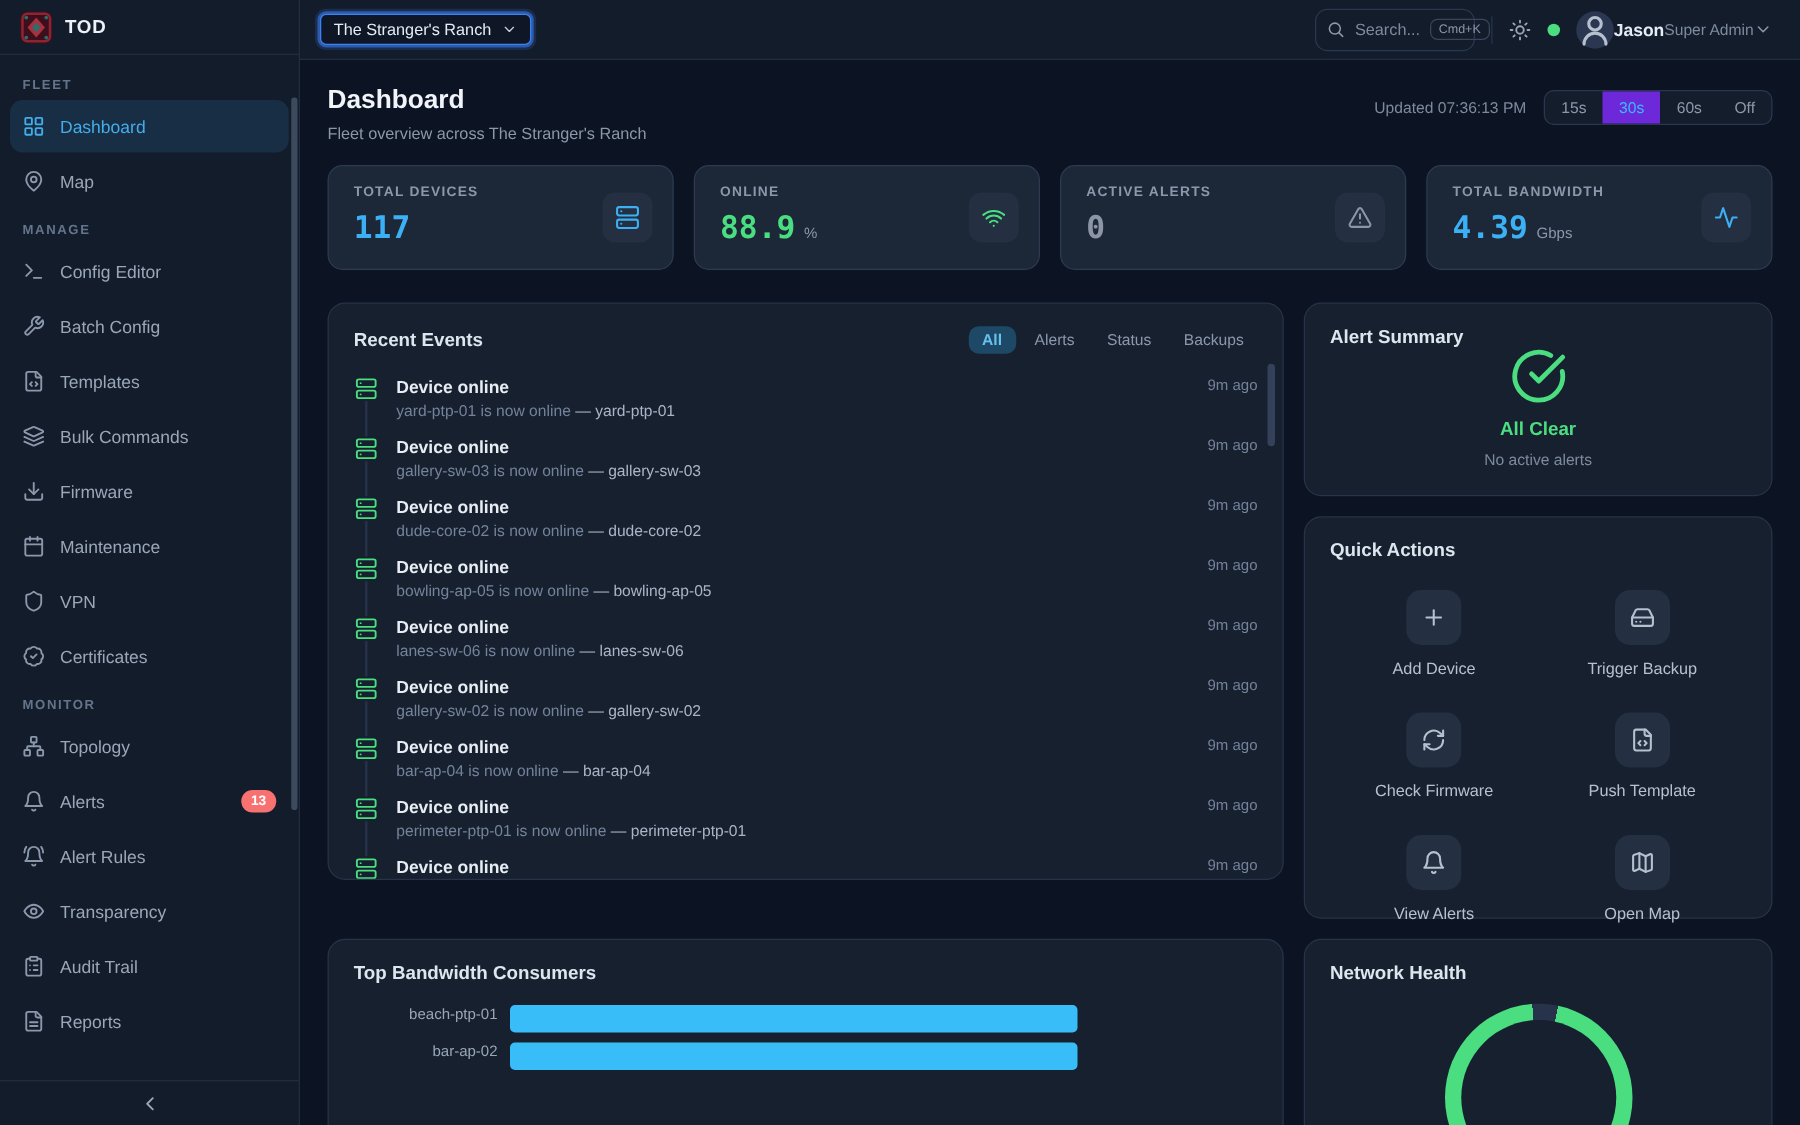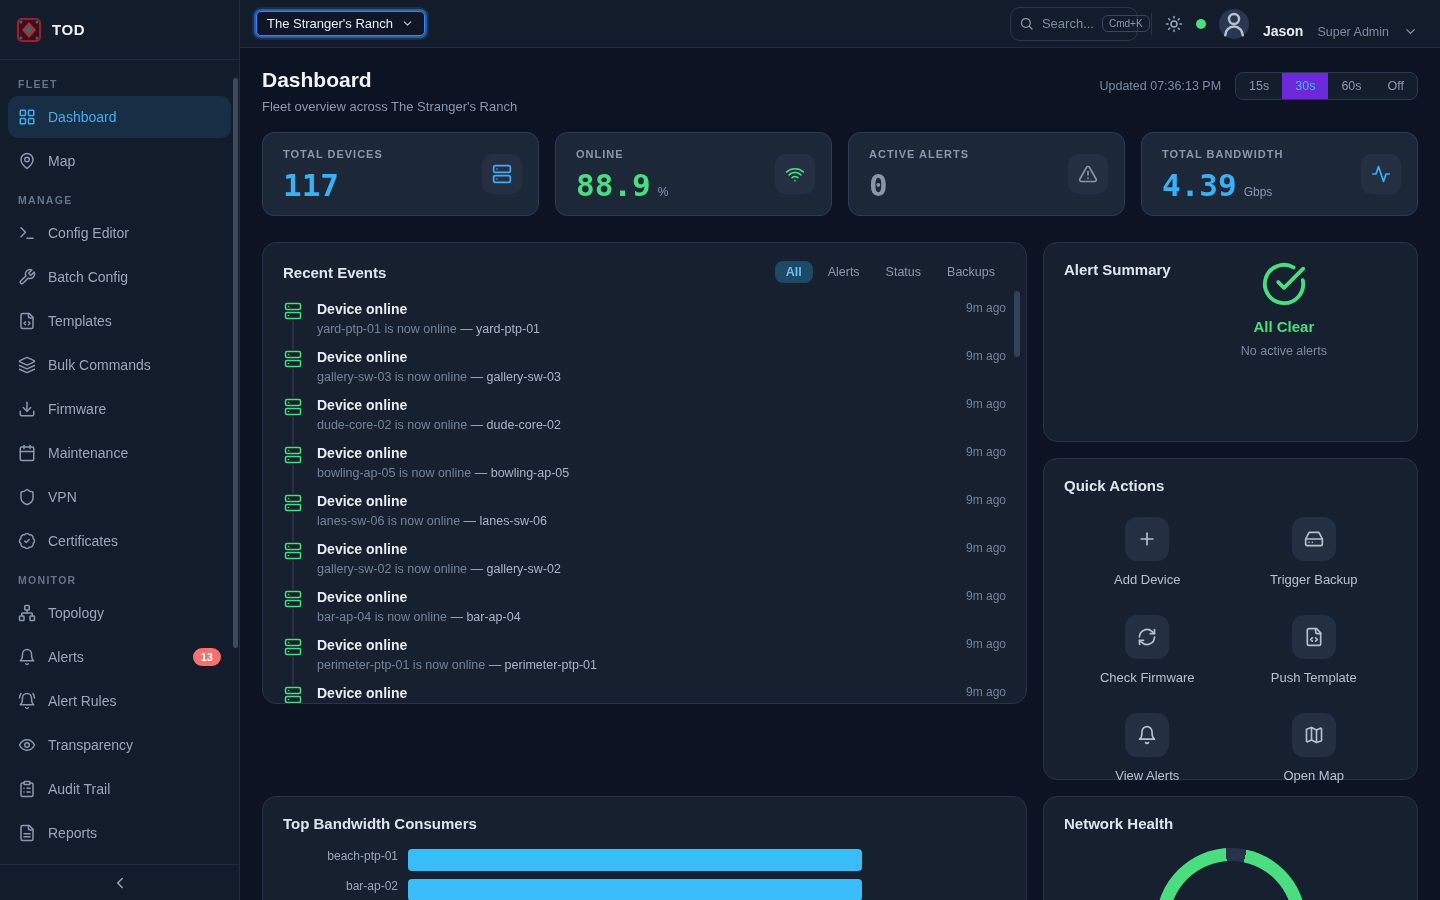--- a/index.html
+++ b/index.html
@@ -20,7 +20,7 @@
   
   .sidebar { width:240px; background:var(--bg-bar); border-right:1px solid var(--border);
              display:flex; flex-direction:column; position:relative; flex-shrink:0; }
-  .logo-row { height:60px; display:flex; align-items:center; gap:10px; padding:0 16px;
+  .logo-row { height:44px; display:flex; align-items:center; gap:10px; padding:0 16px;
               border-bottom:1px solid var(--border); }
   .logo-badge { width:26px; height:26px; border-radius:6px; flex-shrink:0; }
   .brand { font-size:15px; font-weight:700; letter-spacing:.6px; }

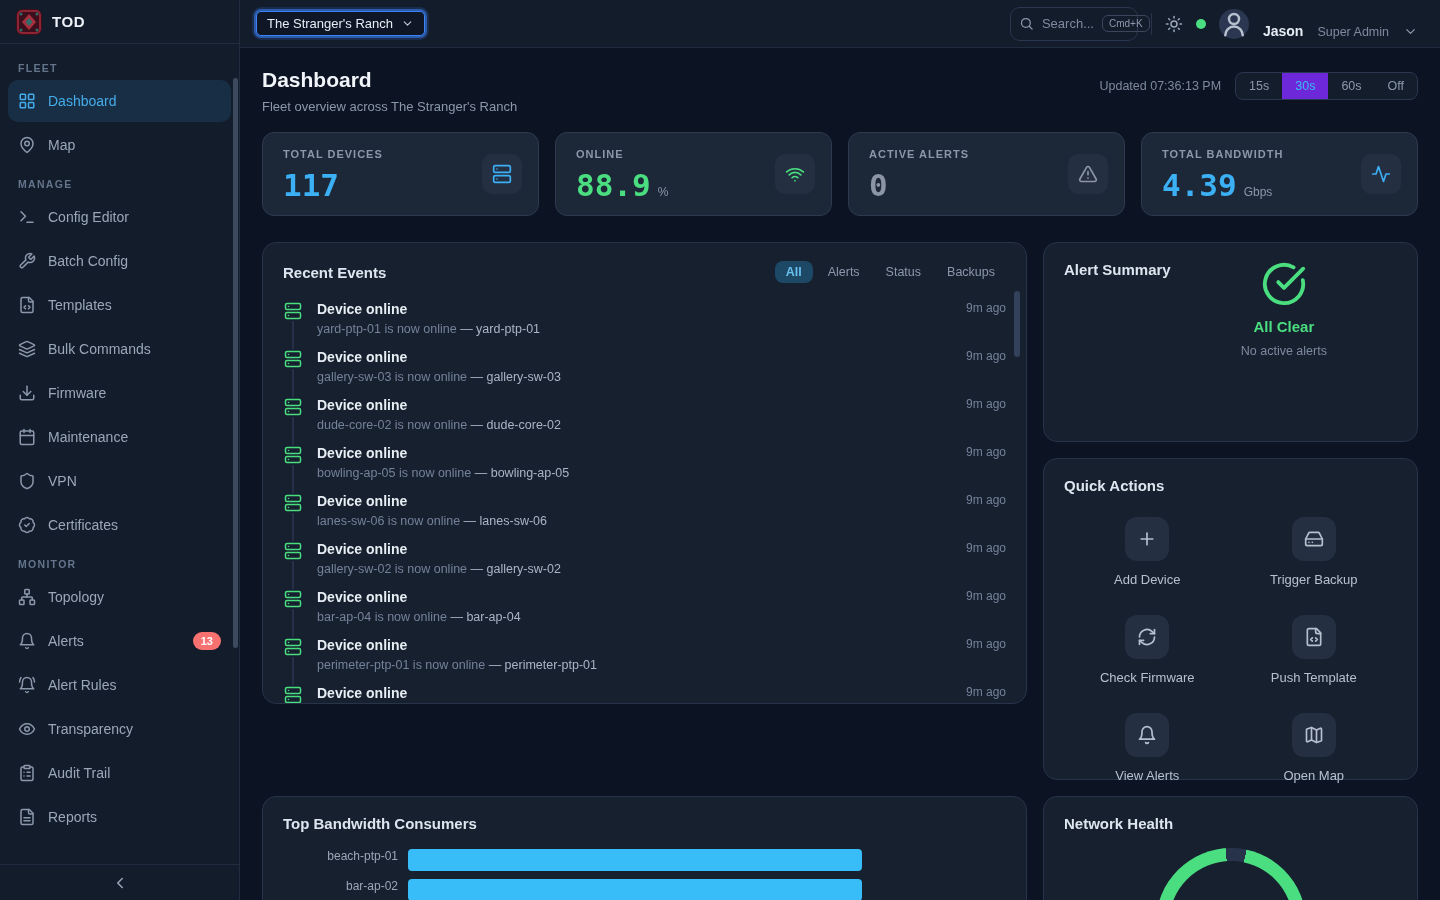--- a/index.html
+++ b/index.html
@@ -59,7 +59,7 @@
   .tb-divider { width:1px; height:22px; background:#273348; }
   .icon-btn { width:18px; height:18px; color:#9aa7b8; cursor:pointer; }
   .status-dot { width:10px; height:10px; border-radius:50%; background:var(--green); }
-  .user-chip { display:flex; align-items:flex-end; gap:14px; cursor:pointer; }
+  .user-chip { display:flex; align-items:center; gap:0; cursor:pointer; }
   .avatar { width:30px; height:30px; border-radius:50%; background:#2b3750; display:flex;
             align-items:center; justify-content:center; color:#b6c0cf; }
   .avatar svg { width:16px; height:16px; }

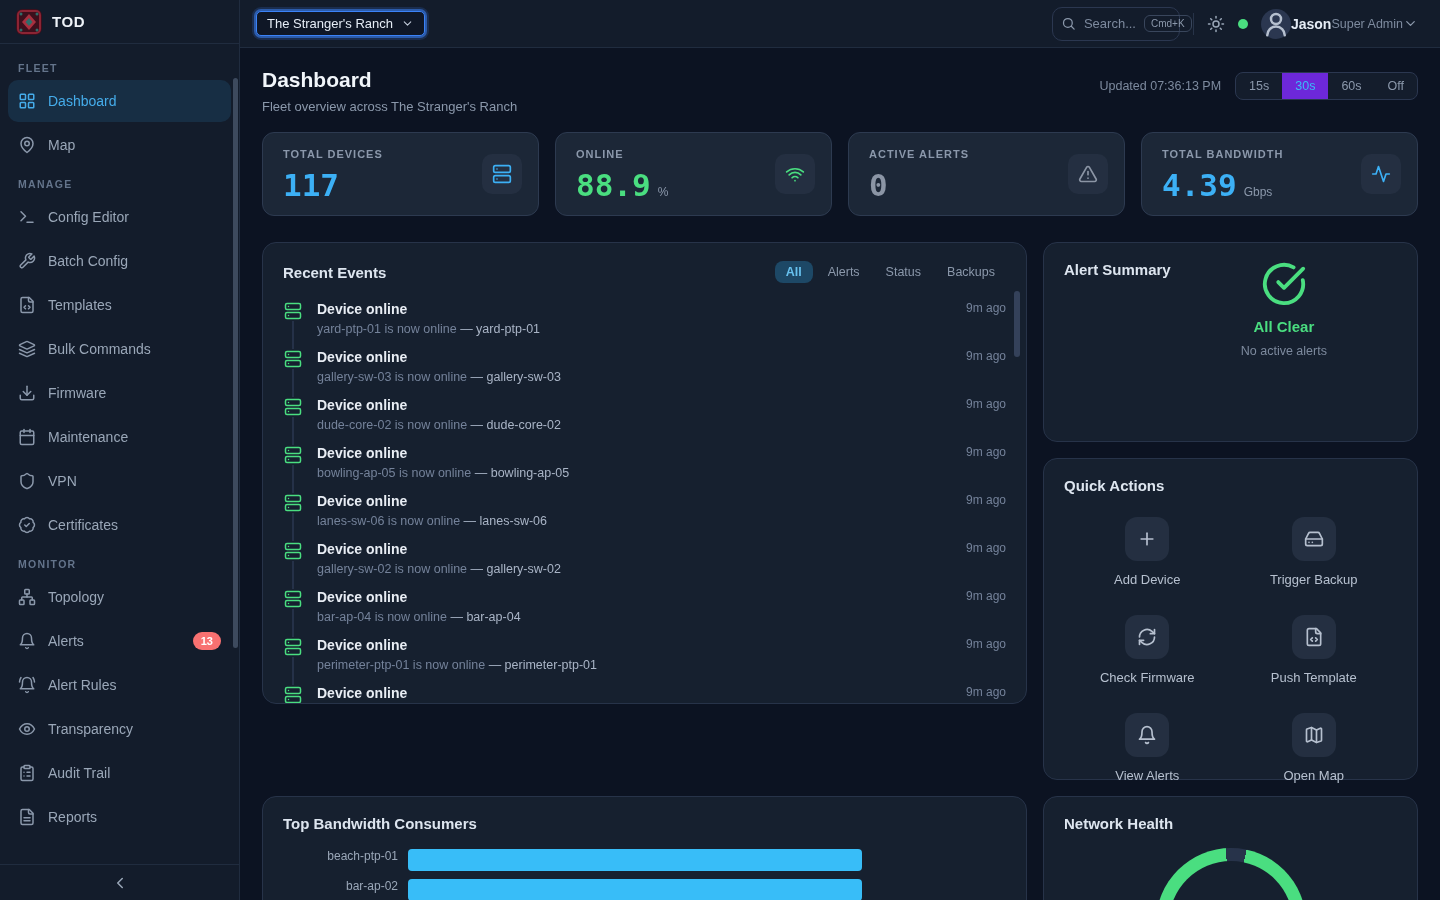--- a/index.html
+++ b/index.html
@@ -84,7 +84,7 @@
                height:84px; padding:15px 20px; position:relative; }
   .stat-label { font-size:11px; font-weight:700; letter-spacing:1px; color:#8b98ab; }
   .stat-value-row { display:flex; align-items:baseline; gap:7px; margin-top:7px; }
-  .stat-value { font-family:"DejaVu Sans Mono", monospace; font-size:31px; font-weight:700;text-align:right; }
+  .stat-value { font-family:"DejaVu Sans Mono", monospace; font-size:25px; font-weight:700;text-align:right; }
   .stat-suffix { font-size:12px; color:#8b98ab; }
   .stat-chip { position:absolute; right:16px; top:50%; transform:translateY(-50%);
                width:40px; height:40px; border-radius:10px; background:var(--chip-bg);

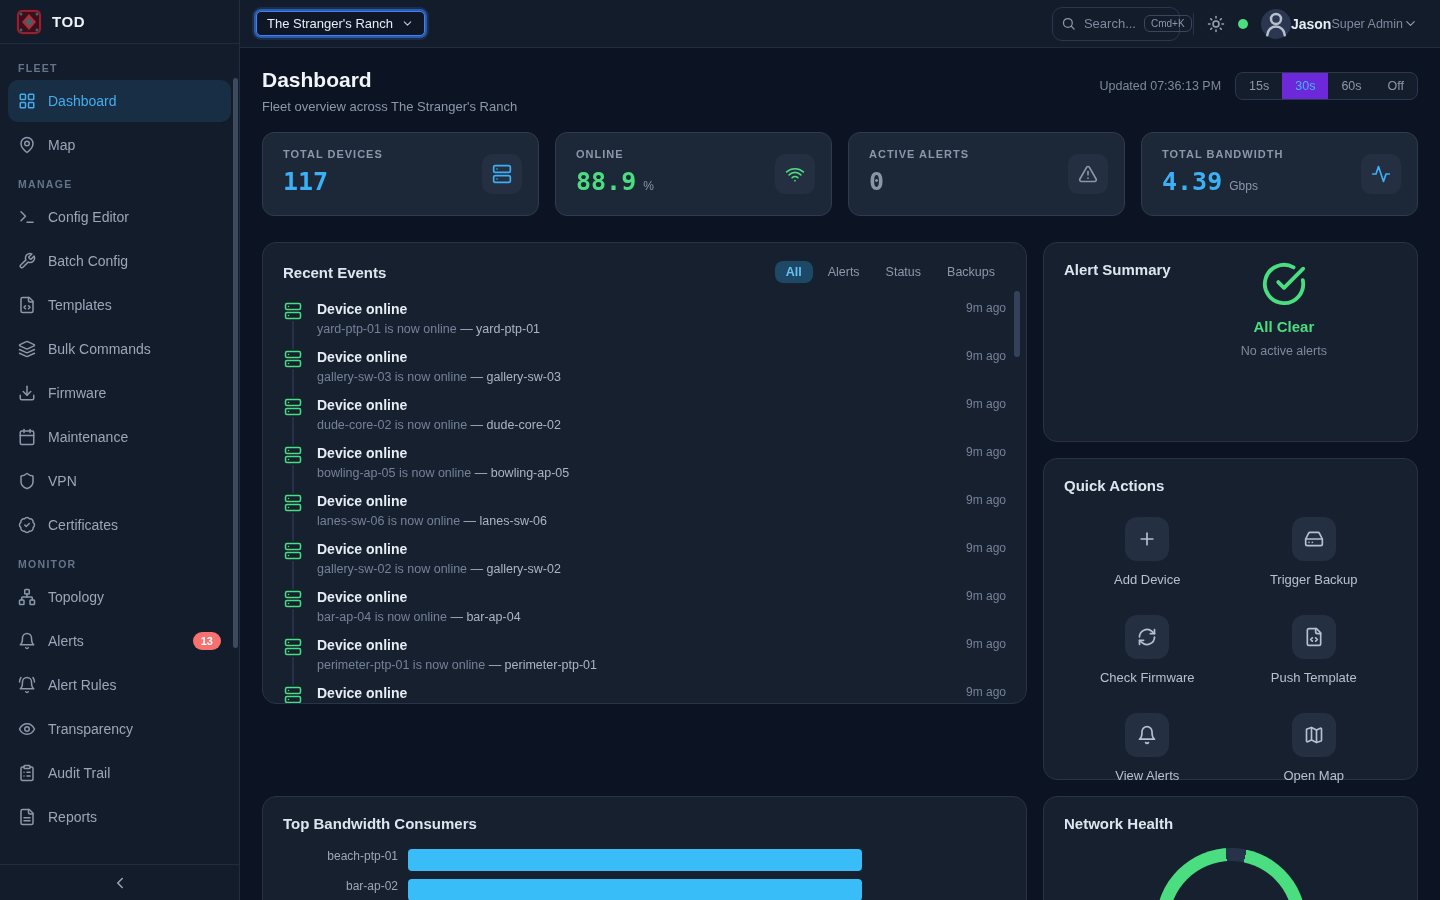--- a/index.html
+++ b/index.html
@@ -117,7 +117,7 @@
                   background:#34415a; border-radius:3px; }
 
   .right-col { display:grid; gap:16px; }
-  .alert-panel { height:200px; display:flex; flex-direction:row; }
+  .alert-panel { height:155px; display:flex; flex-direction:column; }
   .alert-center { flex:1; display:flex; flex-direction:column; align-items:center; justify-content:flex-start; }
   .ac-icon { width:46px; height:46px; color:var(--green); }
   .ac-status { font-size:15px; font-weight:600; color:var(--green); margin-top:11px; }

